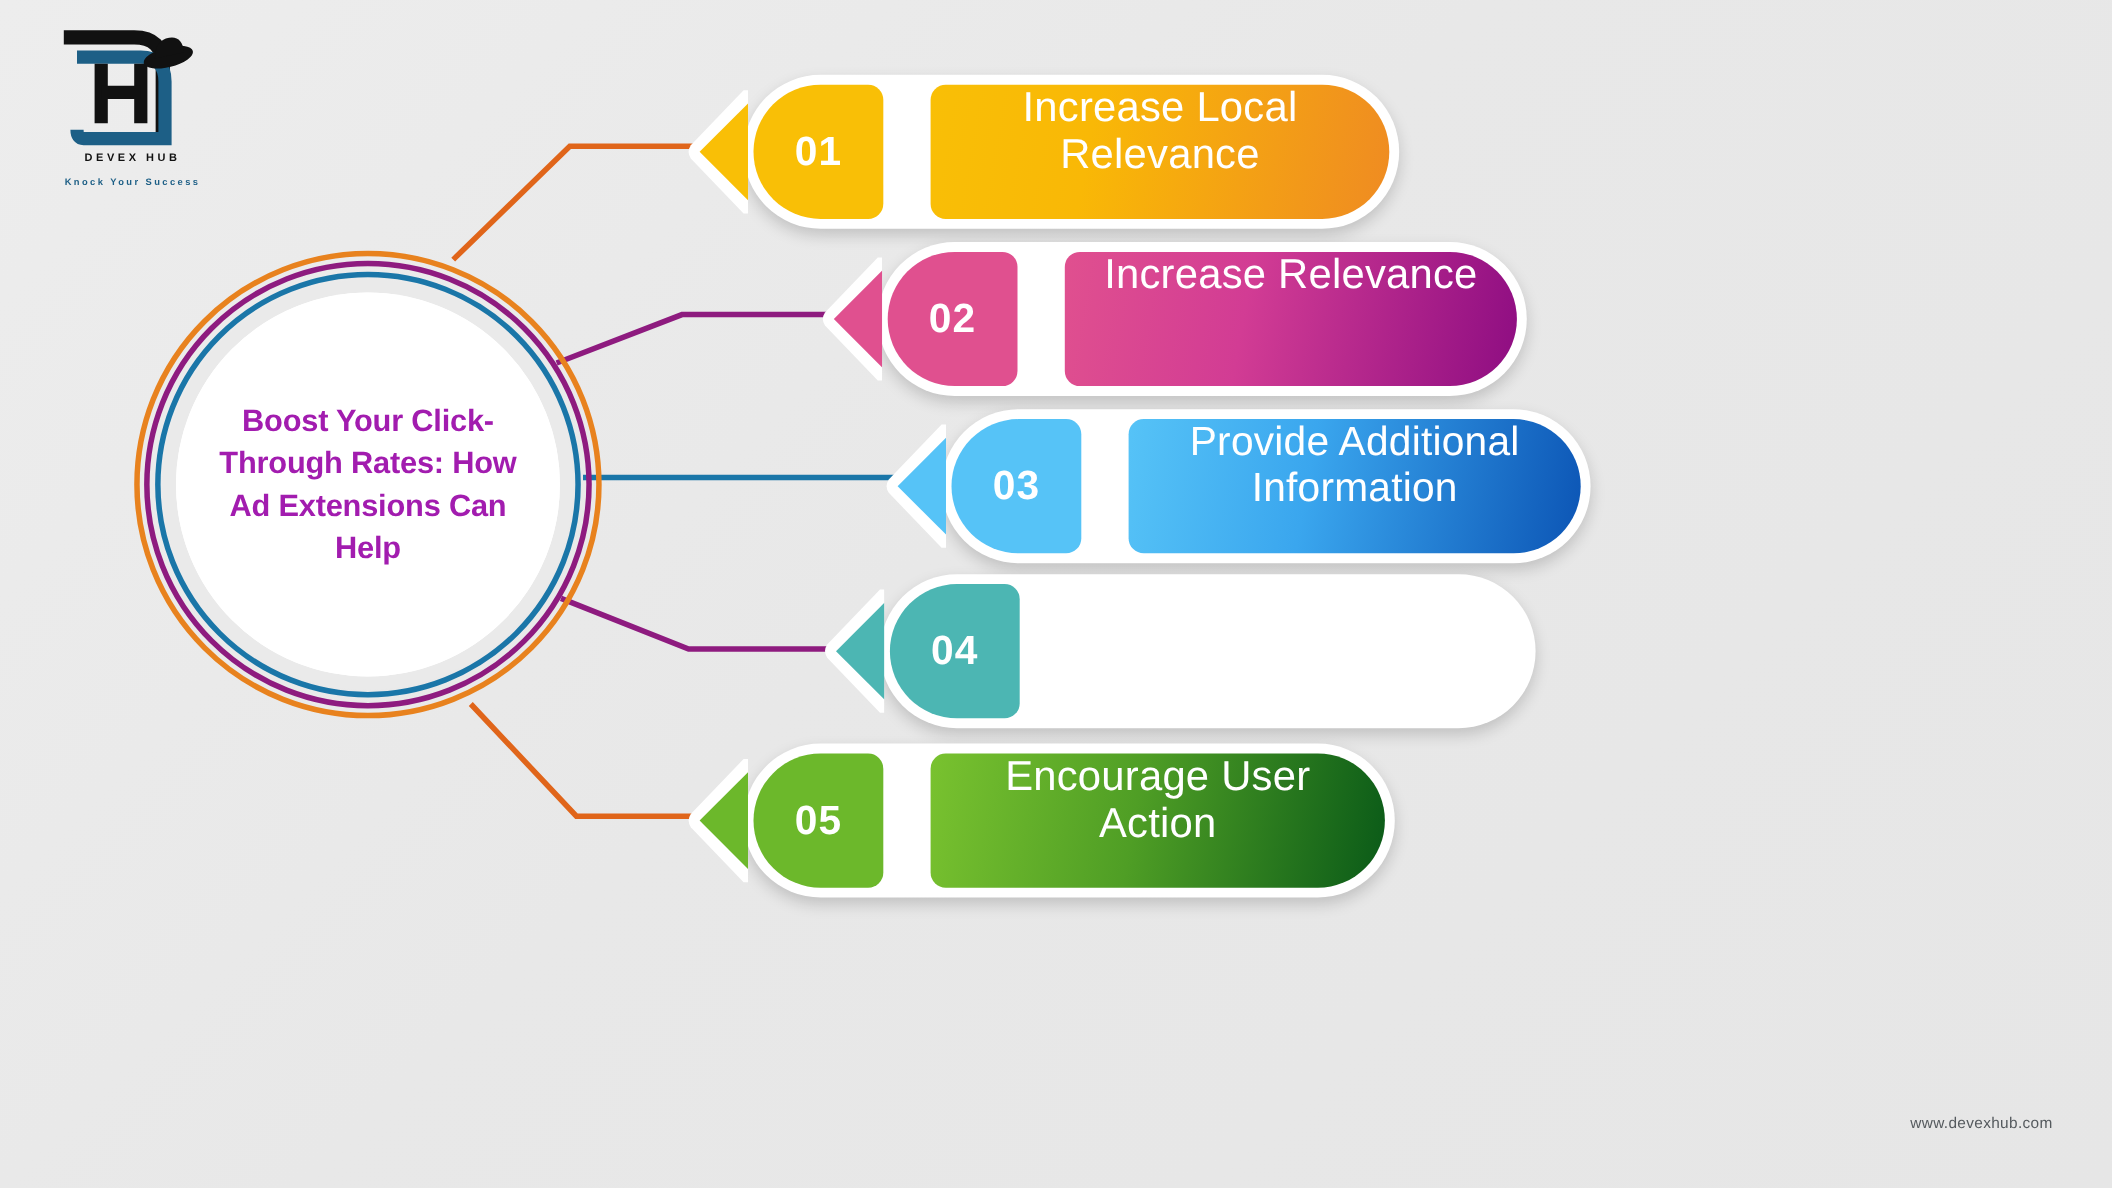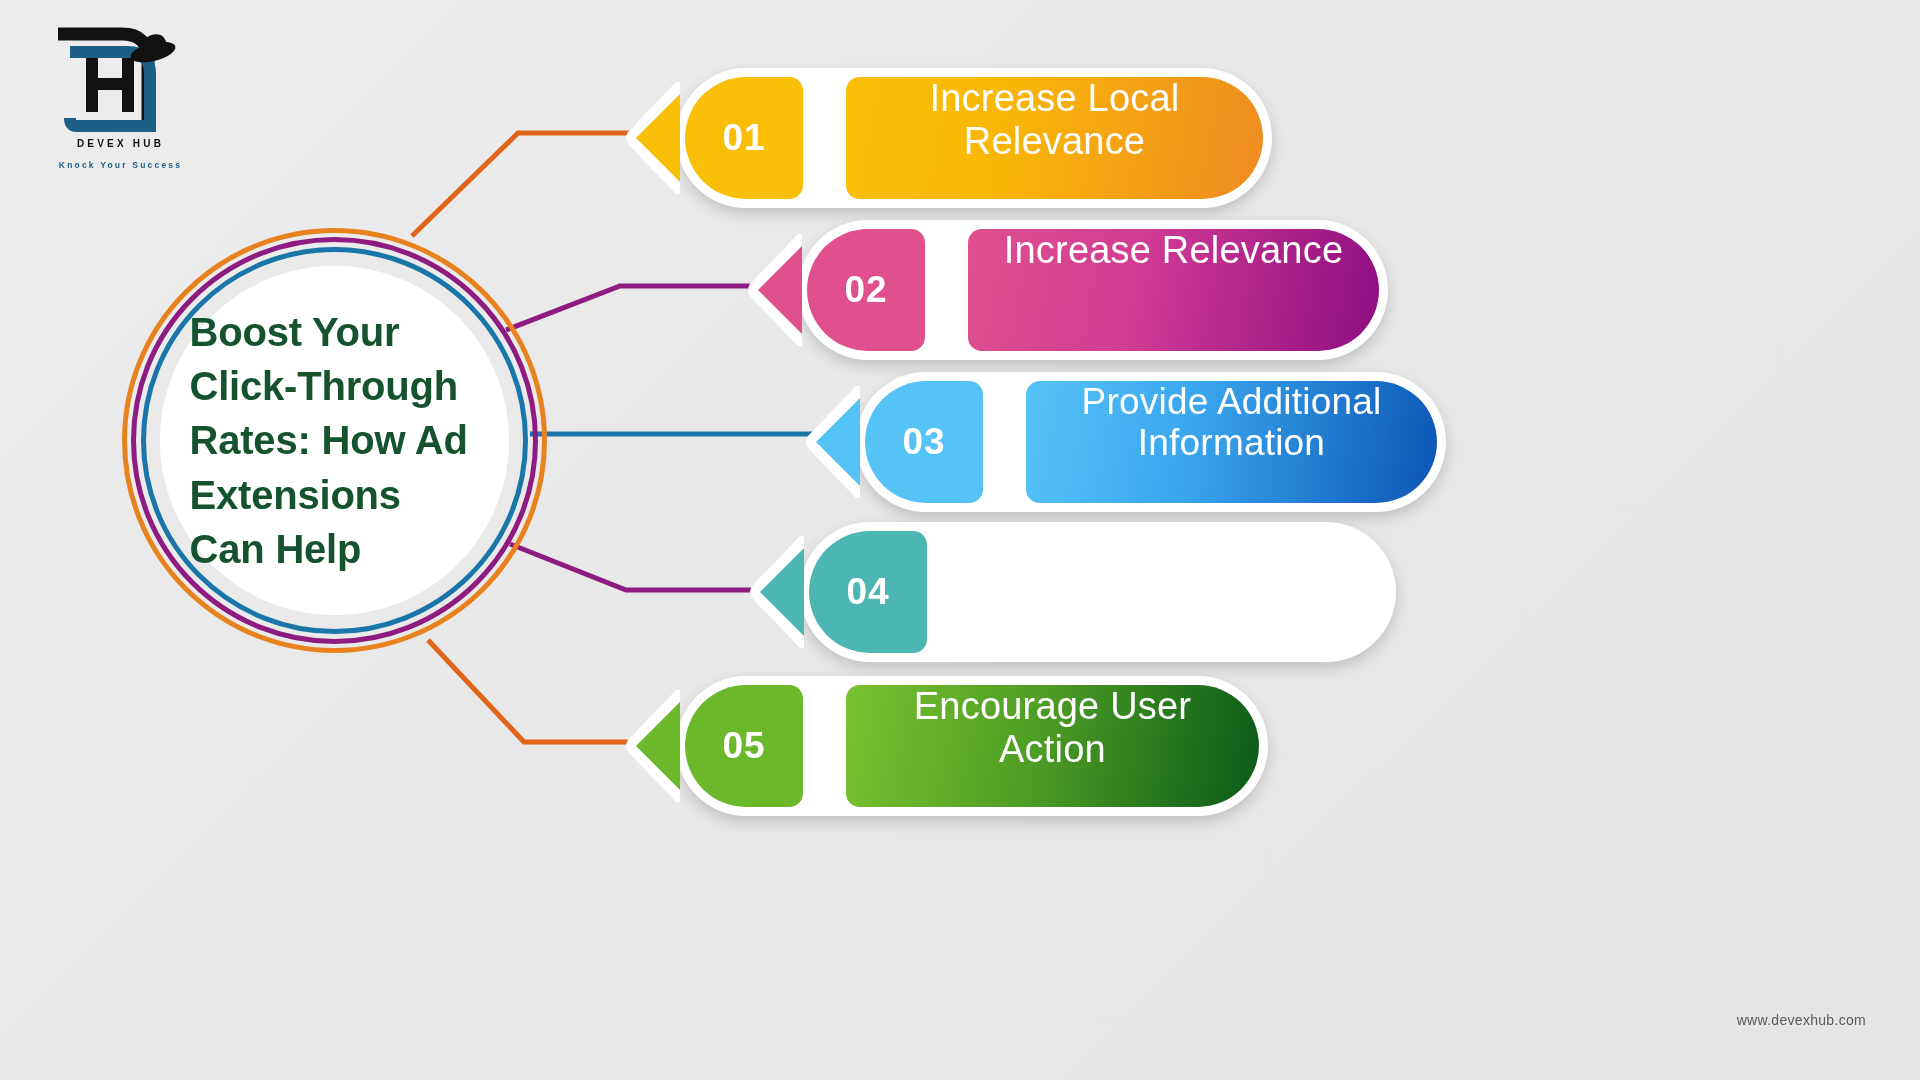--- a/index.html
+++ b/index.html
@@ -82,11 +82,11 @@
   }
   #hub-title {
     width: 290px;
-    text-align: left;
-    font-size: 40px;
+    text-align: center;
+    font-size: 28px;
     line-height: 1.36;
     font-weight: 700;
-    color: #14532d;
+    color: #a21caf;
     letter-spacing: -0.2px;
   }
 

